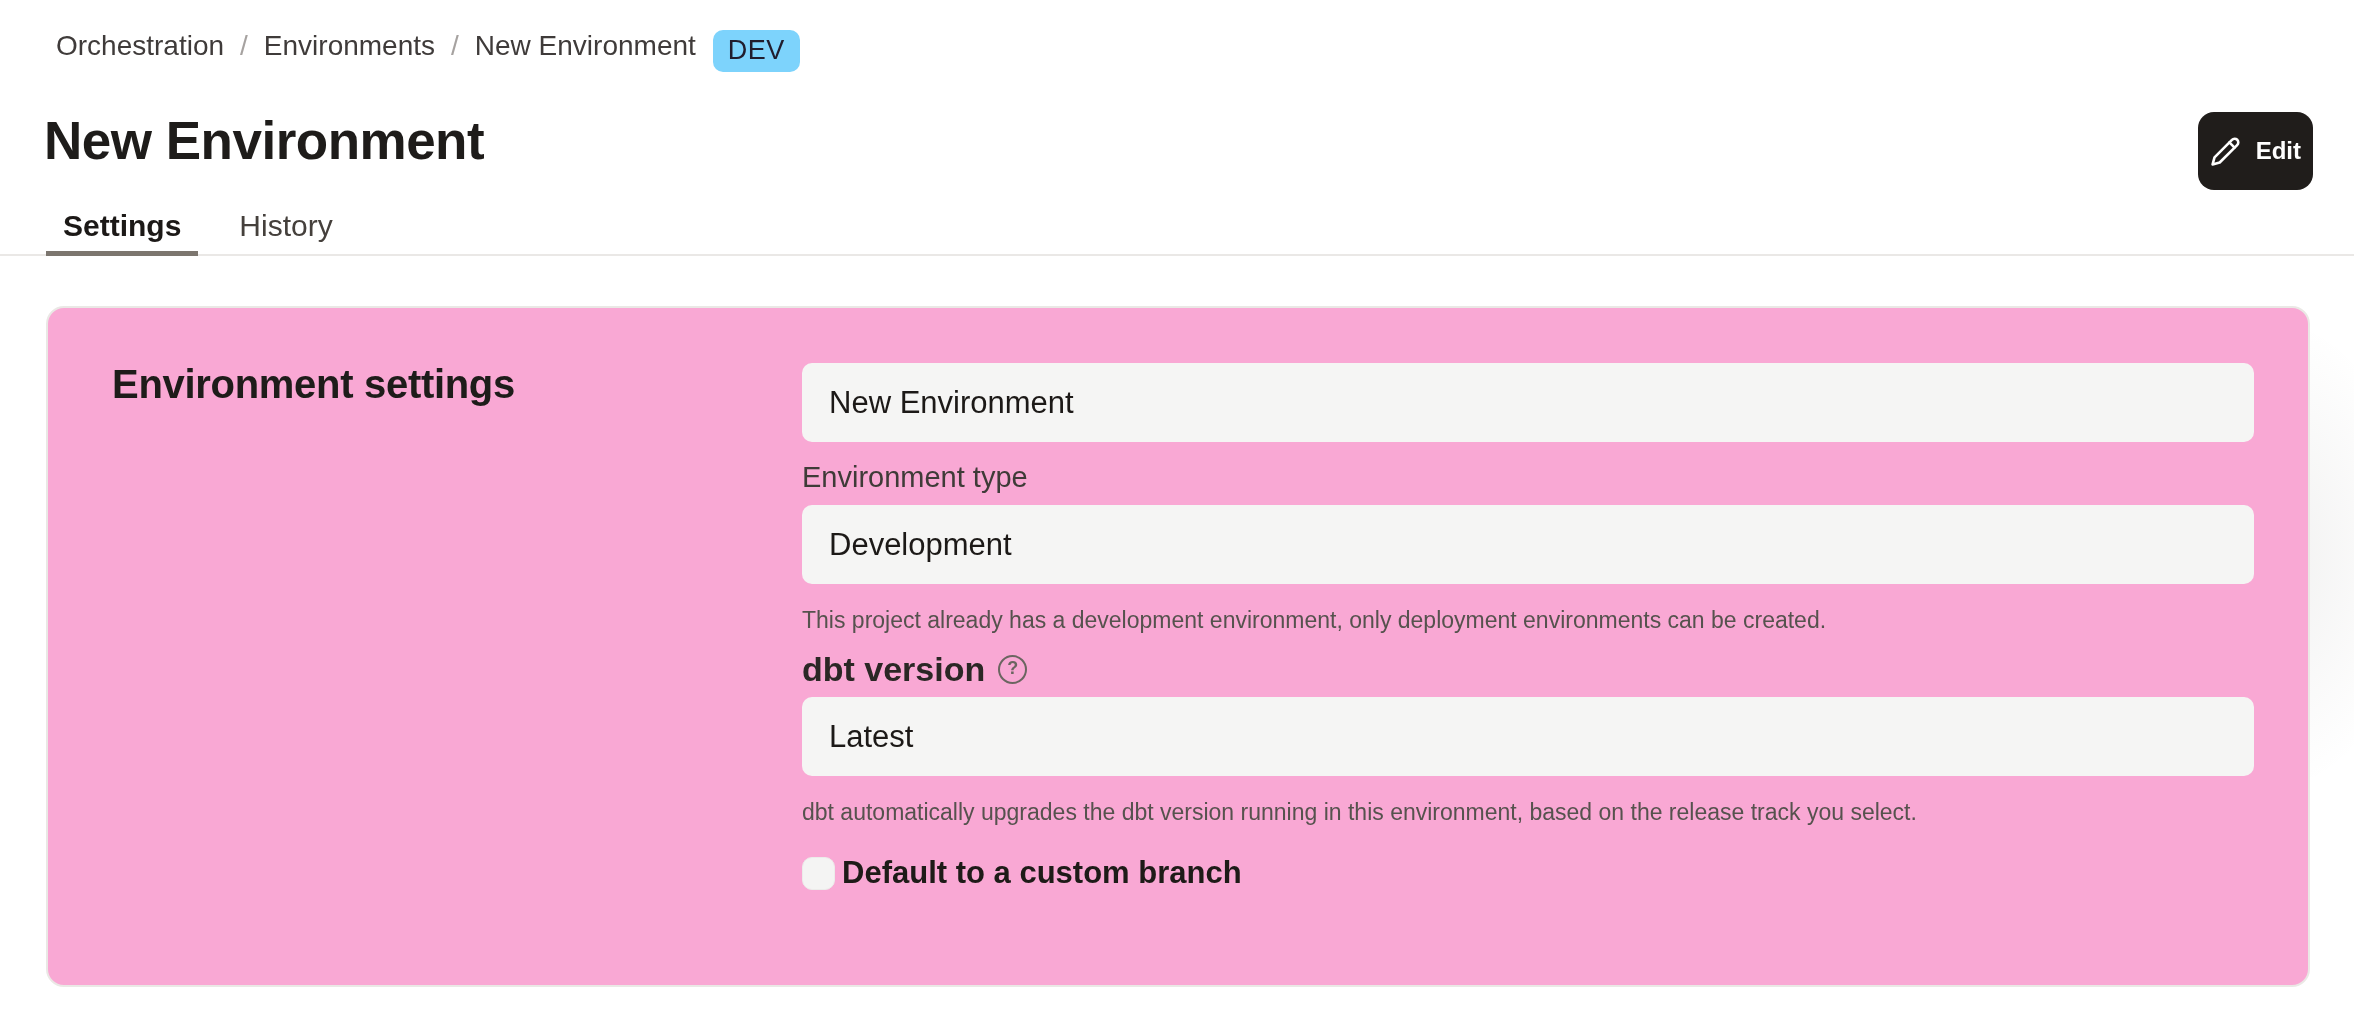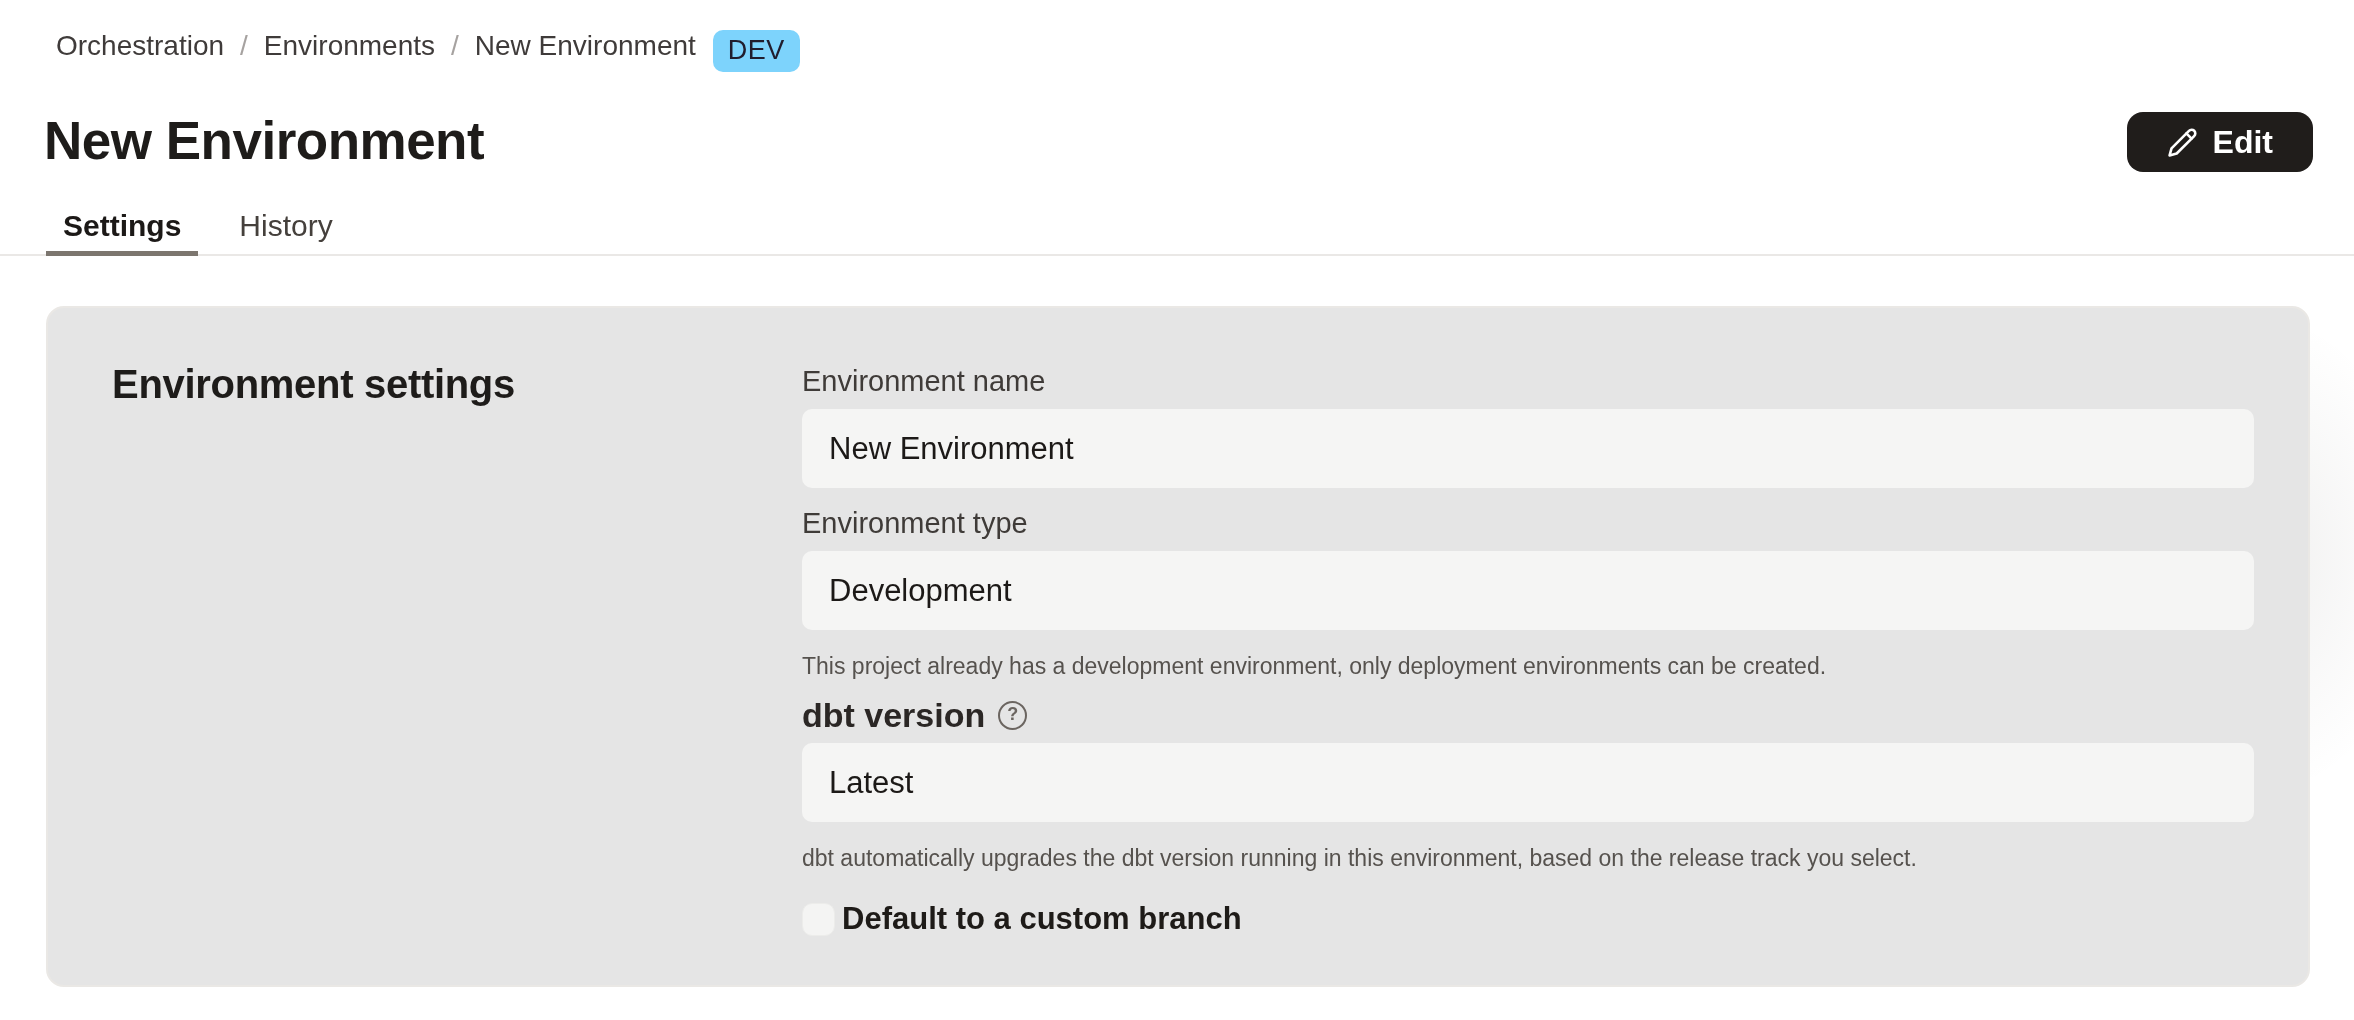--- a/index.html
+++ b/index.html
@@ -39,10 +39,10 @@
     font-size:53px; font-weight:700; color:#1e1c1a; letter-spacing:-0.5px; z-index:2;
   }
   .edit-btn {
-    position:absolute; top:112px; right:41px; height:60px;
-    display:flex; align-items:center; gap:15px; padding:0 40px;
+    position:absolute; top:112px; right:41px; height:78px;
+    display:flex; align-items:center; gap:15px; padding:0 12px;
     background:#201d1b; color:#ffffff; border:none; border-radius:16px;
-    font-family:"Liberation Sans", sans-serif; font-size:32px; font-weight:600;
+    font-family:"Liberation Sans", sans-serif; font-size:24px; font-weight:600;
     cursor:pointer; z-index:2;
   }
   .edit-btn svg { display:block; }

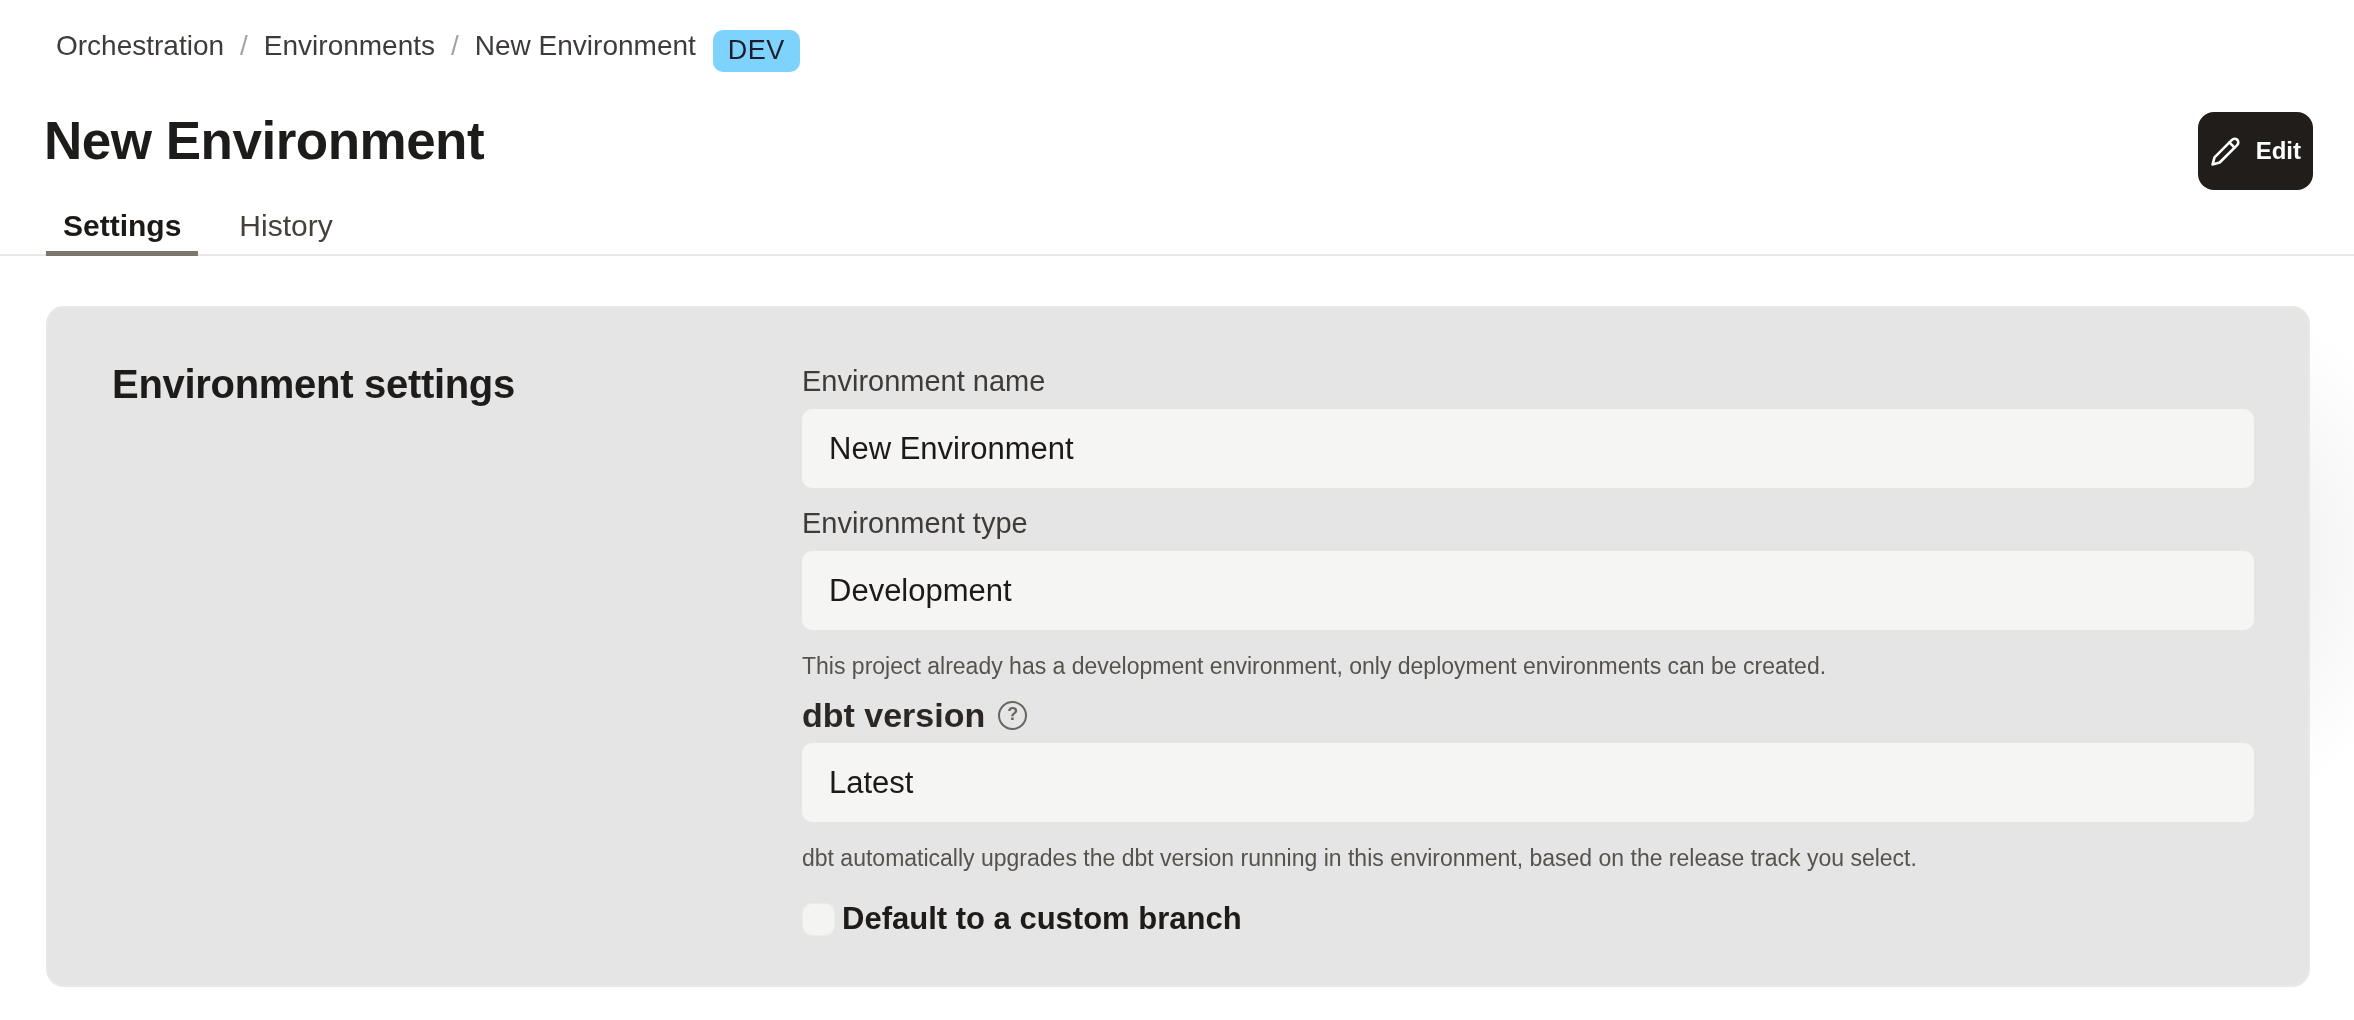--- a/index.html
+++ b/index.html
@@ -67,7 +67,7 @@
   
   .card {
     position:absolute; left:46px; top:306px; width:2264px; height:681px;
-    background:#e5e5e5; border:2px solid #eae8e5; border-radius:18px; z-index:1;padding-left:32px;
+    background:#f9a8d4; border:2px solid #eae8e5; border-radius:18px; z-index:1;padding-left:32px;
   }
   .card-heading {
     position:absolute; left:64px; top:54px;

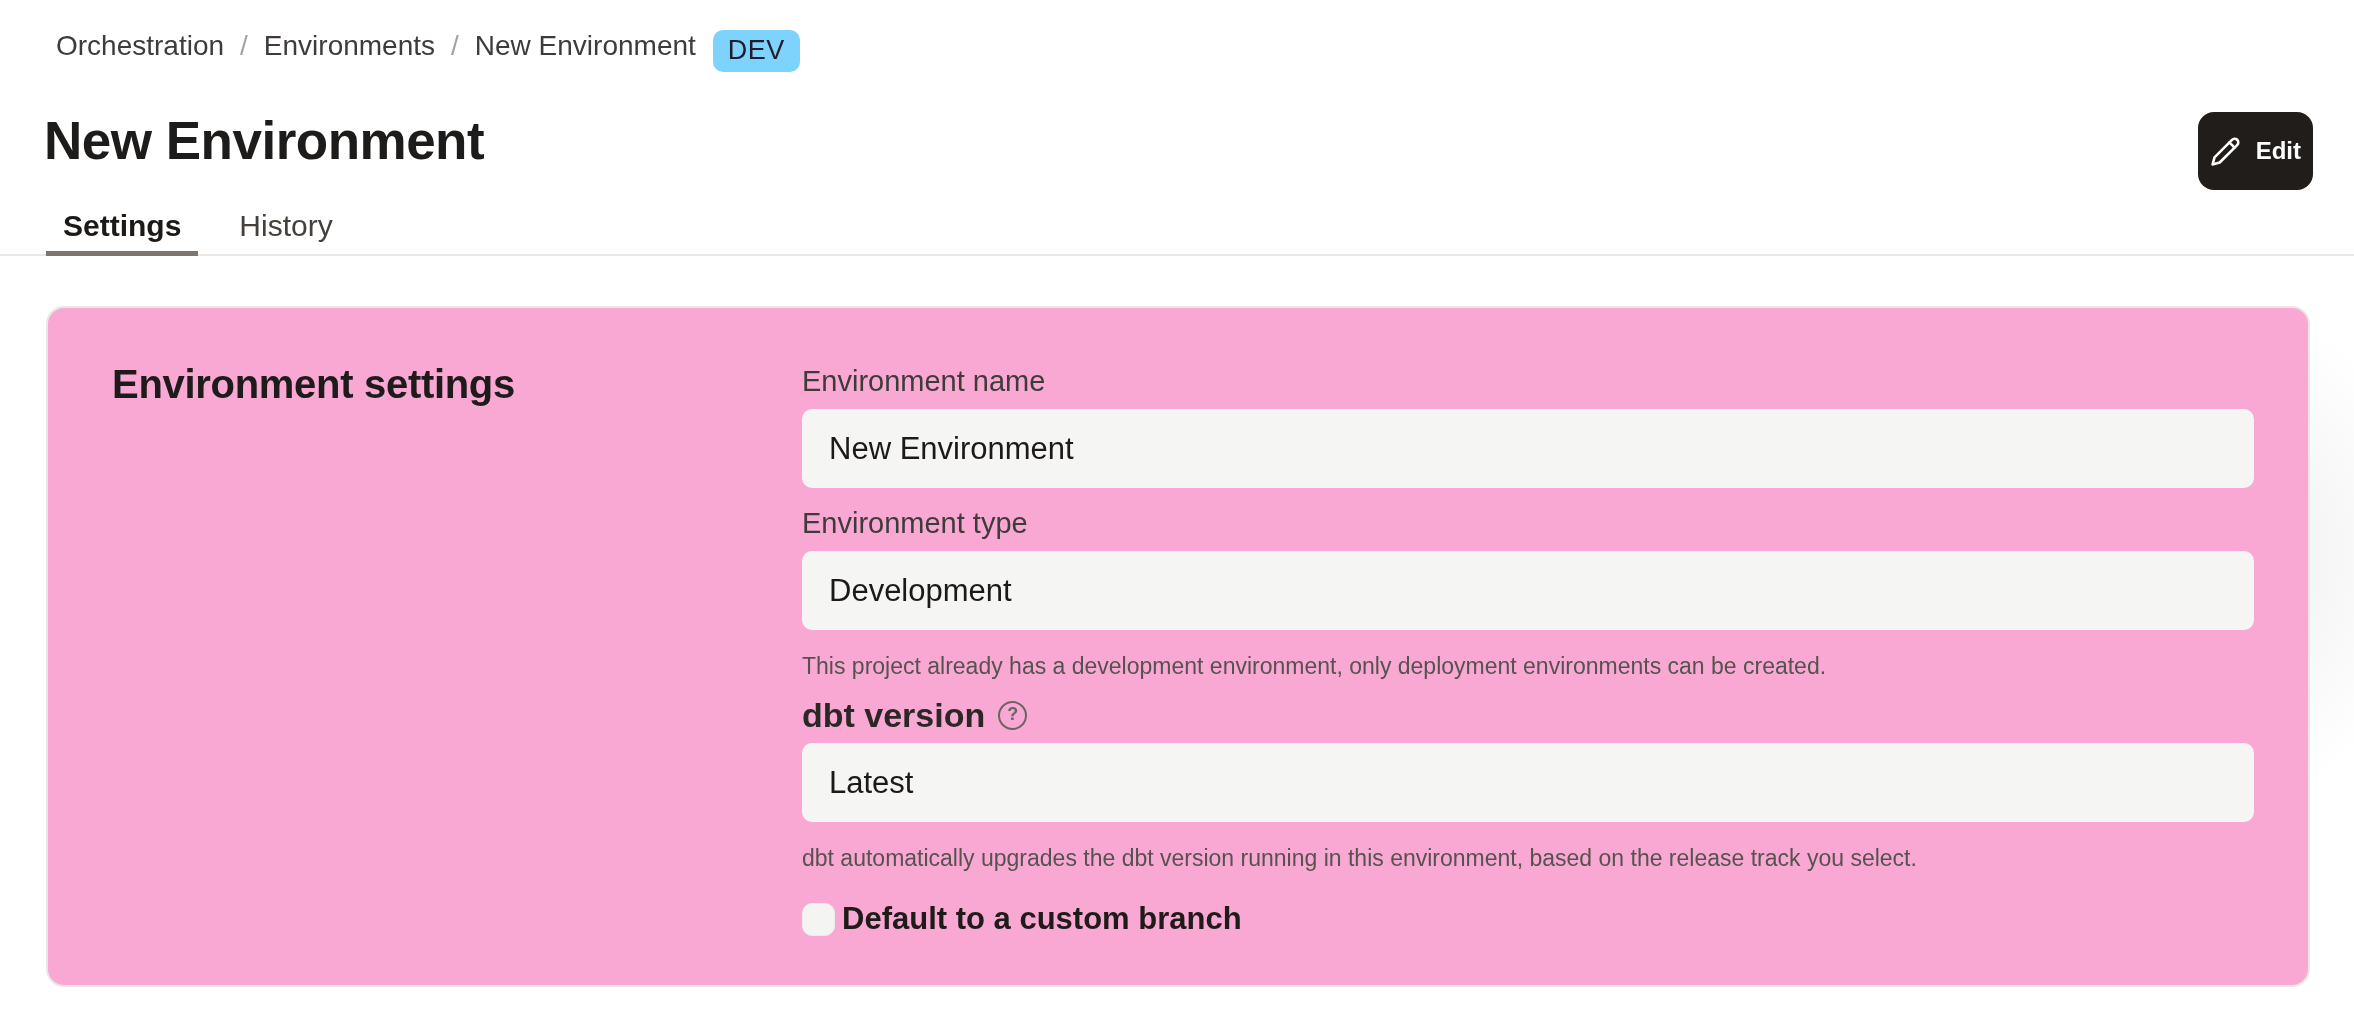--- a/index.html
+++ b/index.html
@@ -146,7 +146,6 @@
 
     <div class="form">
 
-      <div class="field-label">Environment name</div>
       <div class="input">
         <span>New Environment</span>
       </div>

